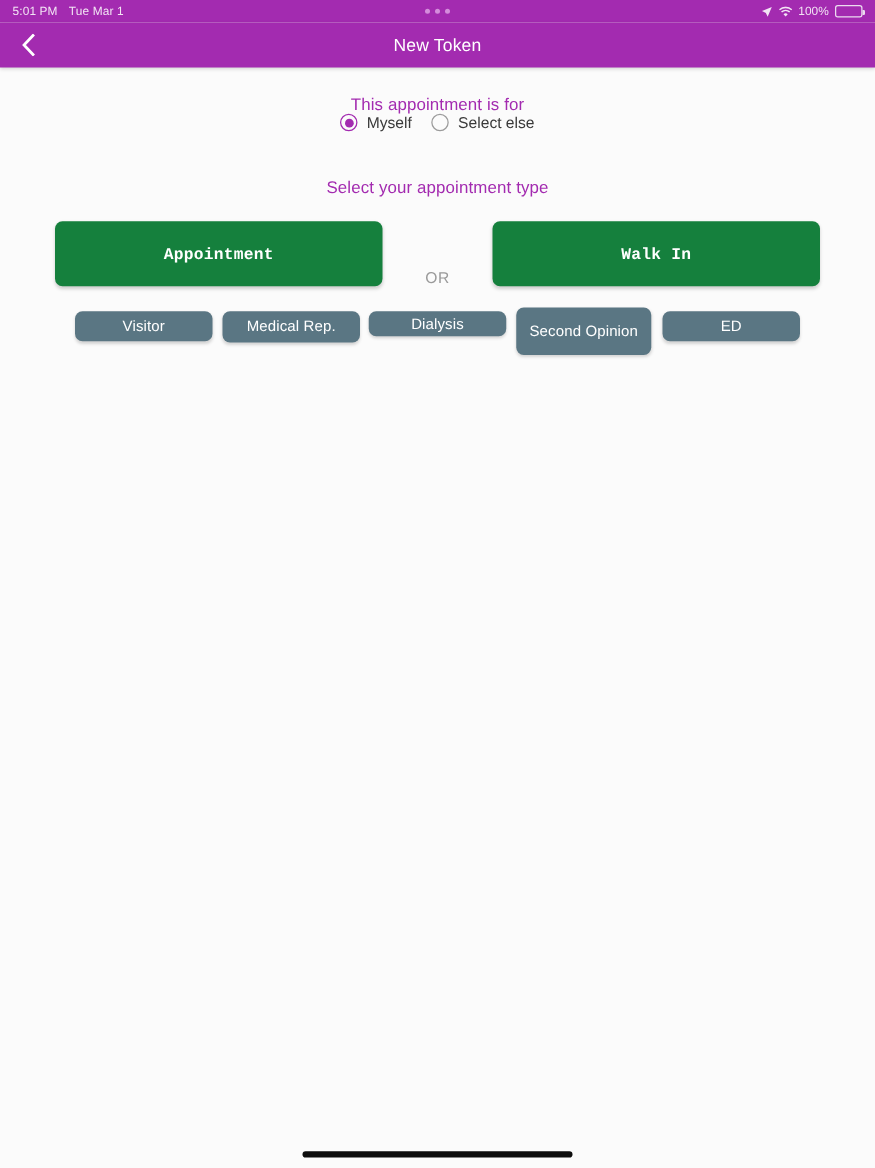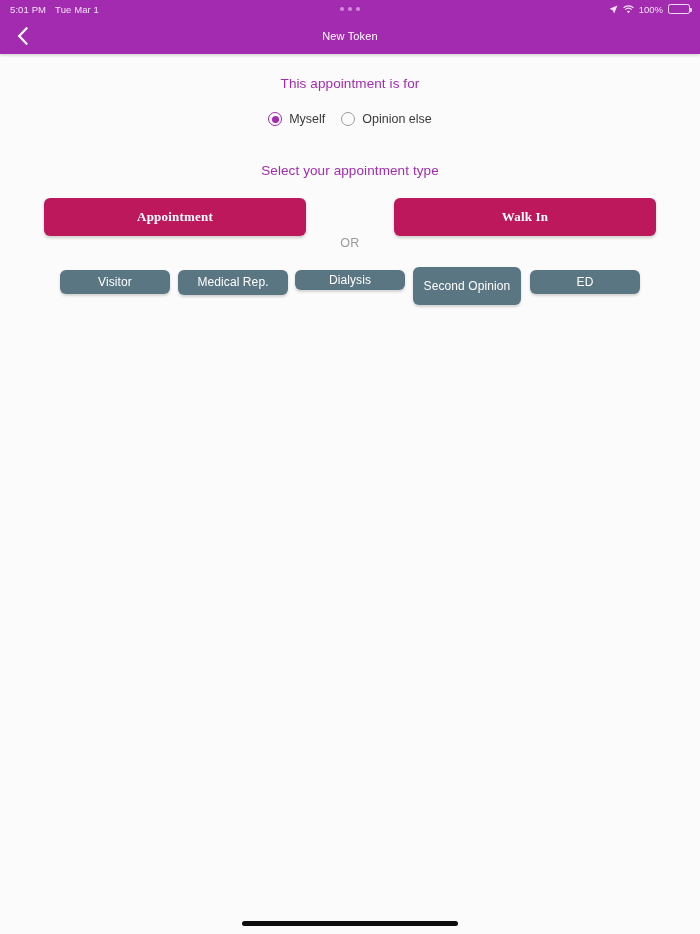--- a/index.html
+++ b/index.html
@@ -75,7 +75,7 @@
     width: 700px; height: 36px;
     display: flex; align-items: center; justify-content: center;
     color: #ffffff;
-    font-size: 11px;
+    font-size: 14px;
     letter-spacing: .15px;
   }
   .dots {

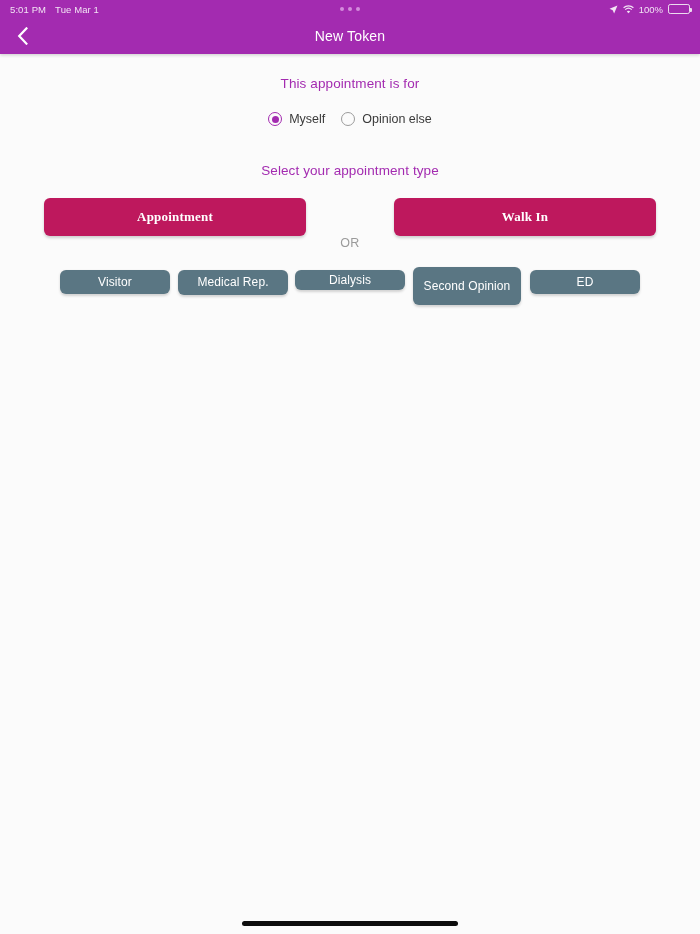--- a/index.html
+++ b/index.html
@@ -101,7 +101,6 @@
   .label-type { margin-top: 37px; }
 
   .radio-row {
-    margin-top: 21px;
     display: flex; align-items: center; justify-content: center;
     gap: 16px;
   }

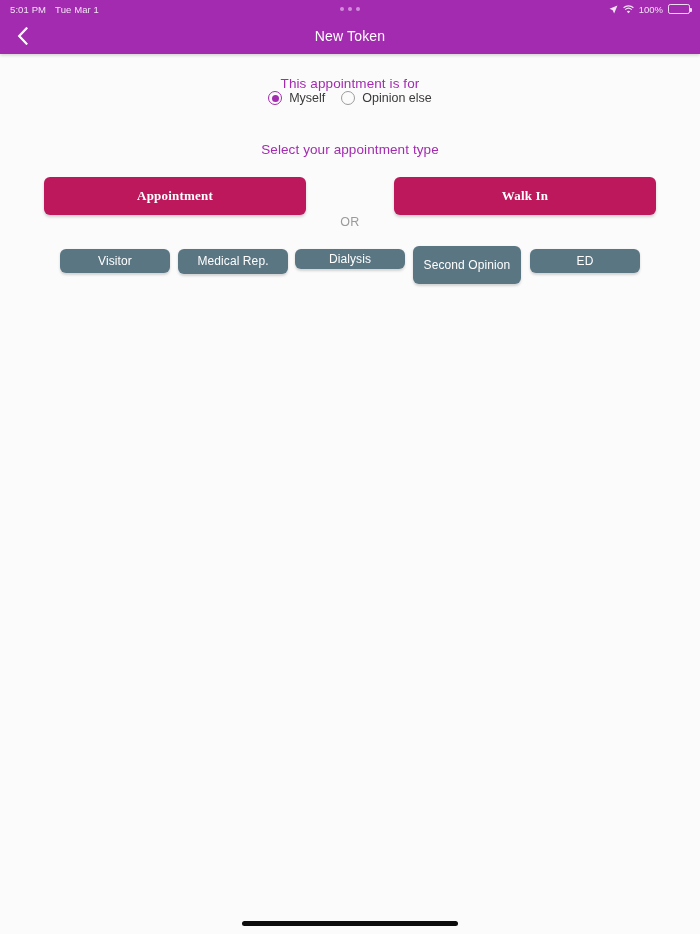--- a/index.html
+++ b/index.html
@@ -244,7 +244,7 @@
       </div>
       <div class="radio-opt">
         <span class="radio"></span>
-        <span class="radio-label">Opinion else</span>
+        <span class="radio-label">Select else</span>
       </div>
     </div>
 

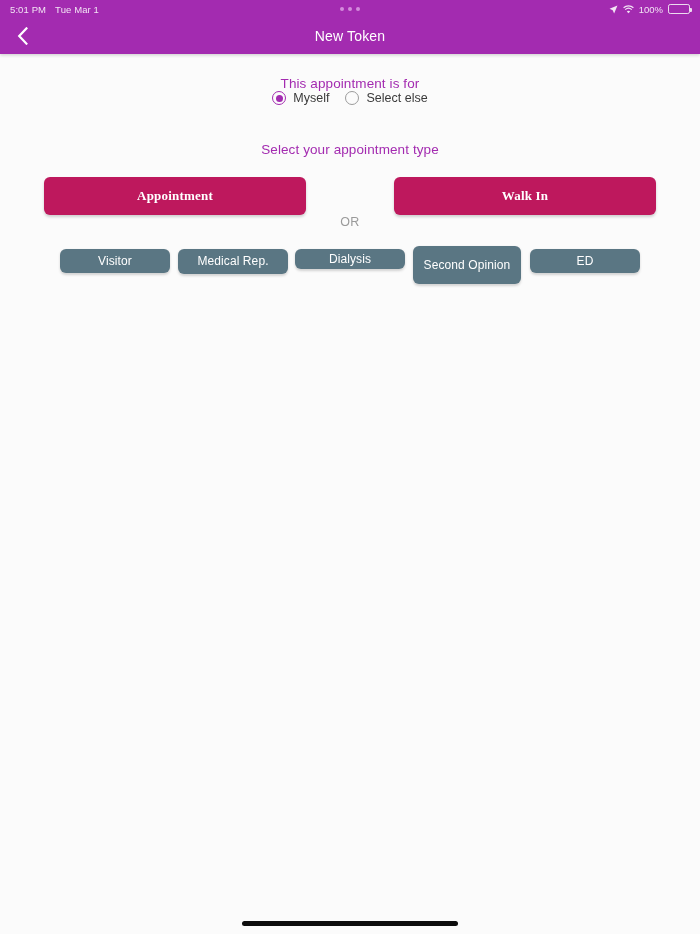--- a/index.html
+++ b/index.html
@@ -131,13 +131,13 @@
   }
   .type-btn {
     position: absolute; top: 0;
-    height: 38px;
-    background: #be185d;
+    height: 52px;
+    background: #15803d;
     border: none; border-radius: 6px;
     color: #fff;
     font-size: 13px; font-weight: bold;
     letter-spacing: .2px;
-    font-family: Liberation Serif, serif;
+    font-family: Liberation Mono, monospace;
     cursor: pointer;
     box-shadow: 0 2px 3px rgba(0,0,0,.18);
   }

